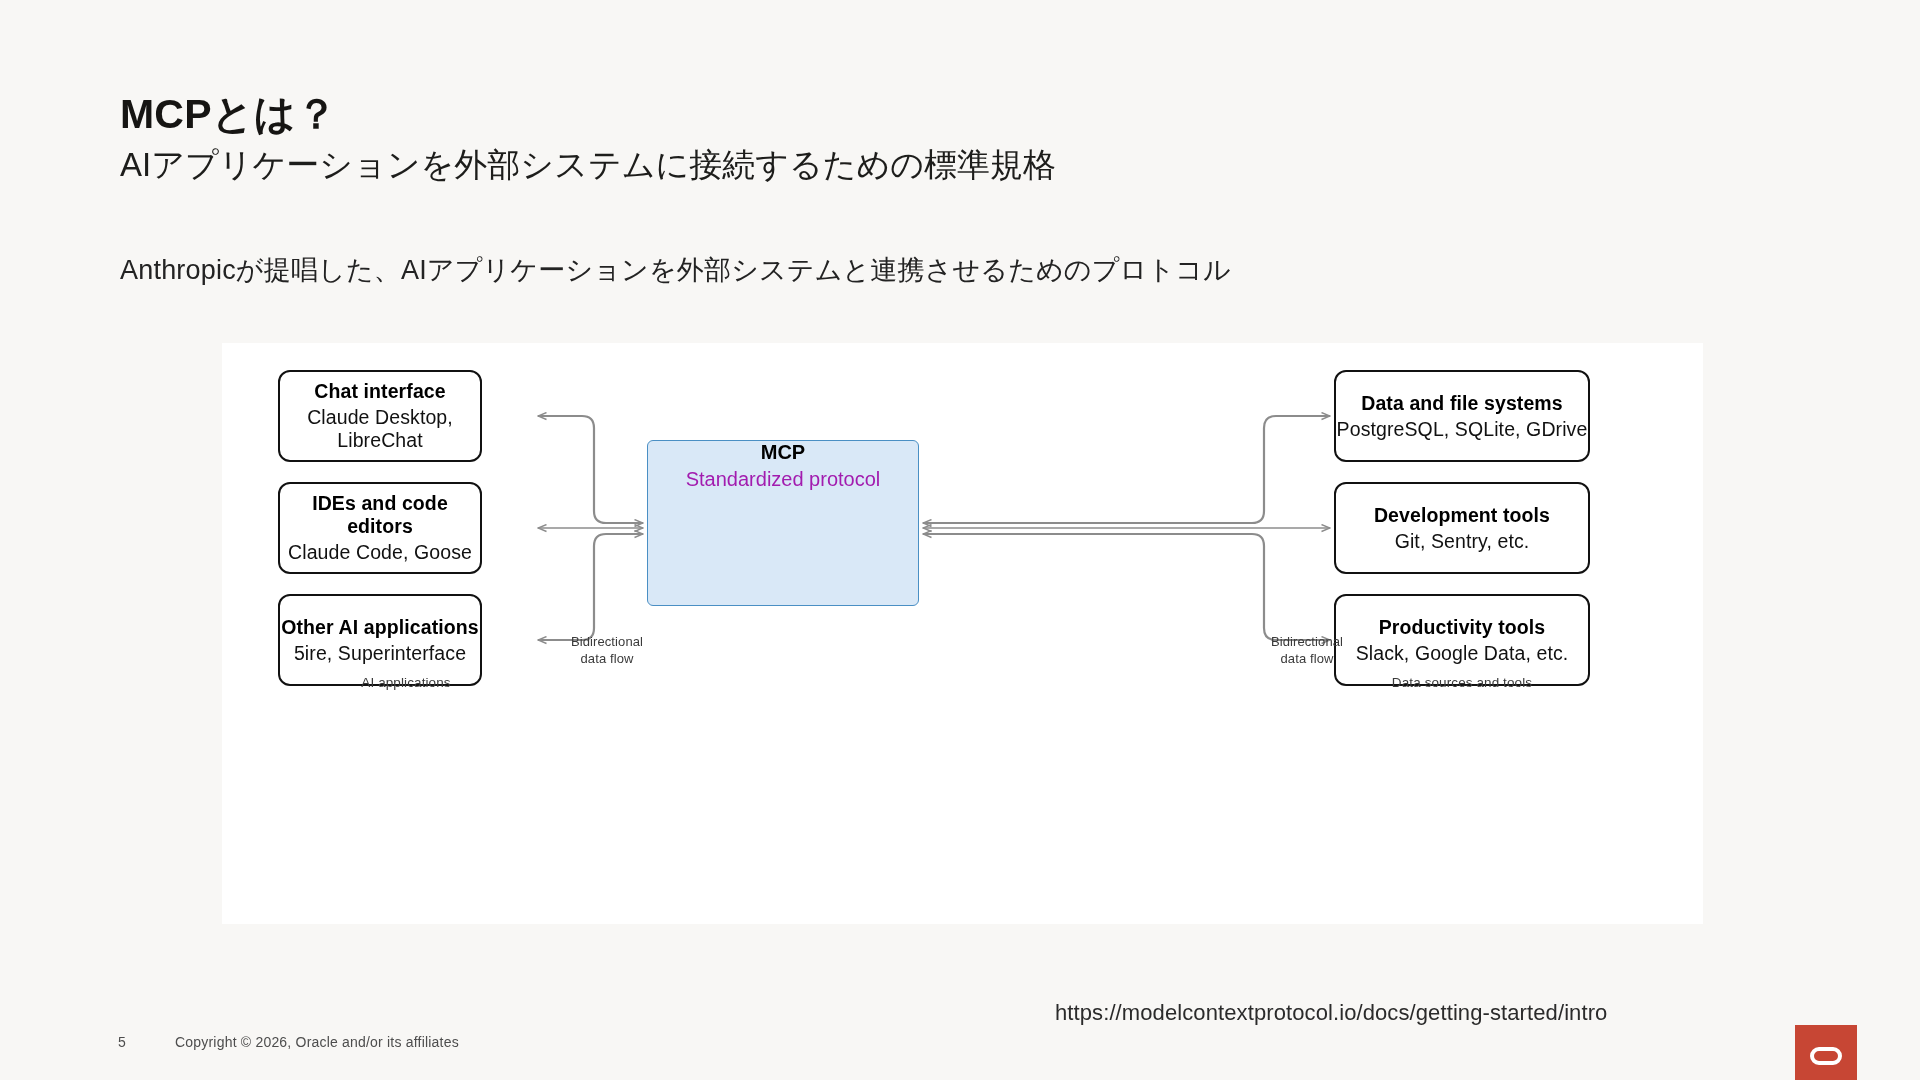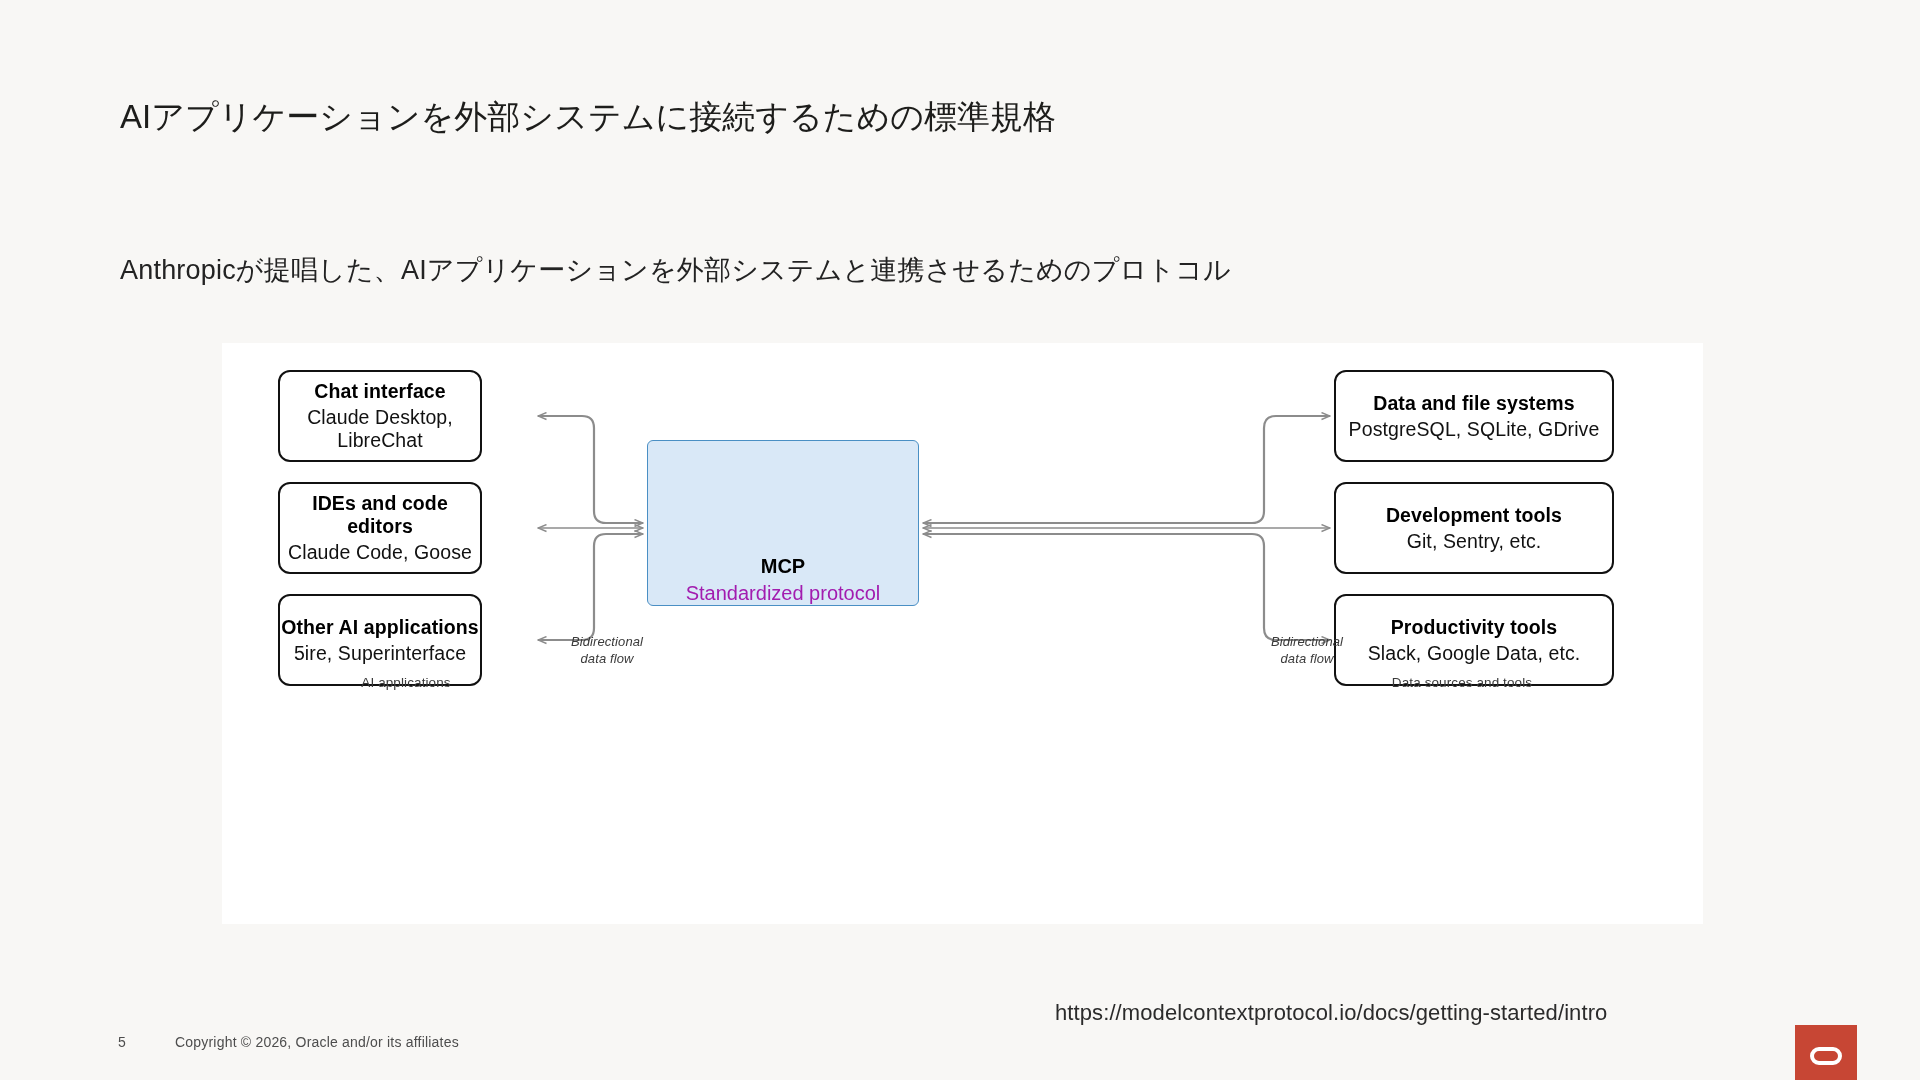--- a/index.html
+++ b/index.html
@@ -206,6 +206,7 @@
 <body>
 
 <div id="slide-header">
+  <h1 id="slide-title">MCPとは？</h1>
   <h2 id="slide-subtitle">AIアプリケーションを外部システムに接続するための標準規格</h2>
 </div>
 <div id="slide-lead">Anthropicが提唱した、AIアプリケーションを外部システムと連携させるためのプロトコル</div>

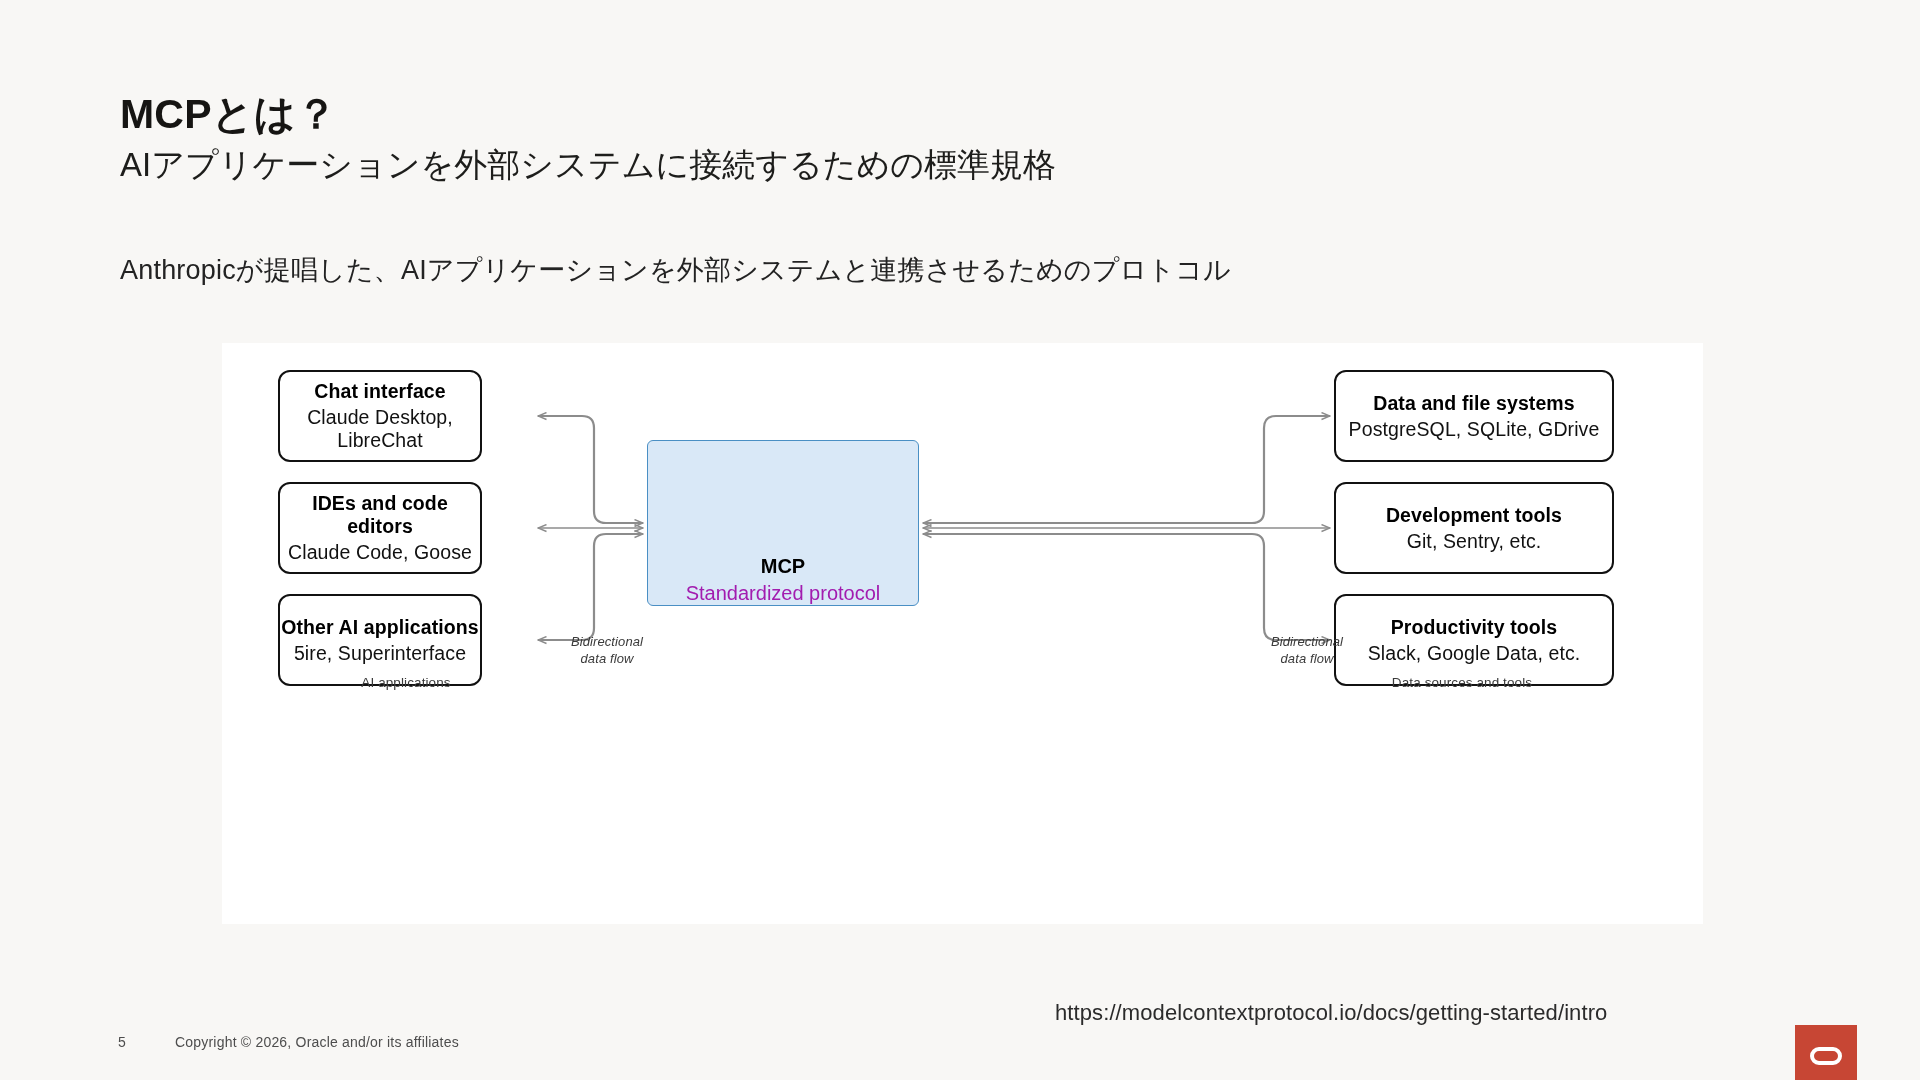--- a/index.html
+++ b/index.html
@@ -96,7 +96,7 @@
   }
 
   .node.left  { left: 56px;  width: 204px; height: 92px; }
-  .node.right { left: 1112px; width: 280px; height: 92px; }
+  .node.right { left: 1112px; width: 256px; height: 92px; }
   .row-1 { top: 27px; }
   .row-2 { top: 139px; }
   .row-3 { top: 251px; }

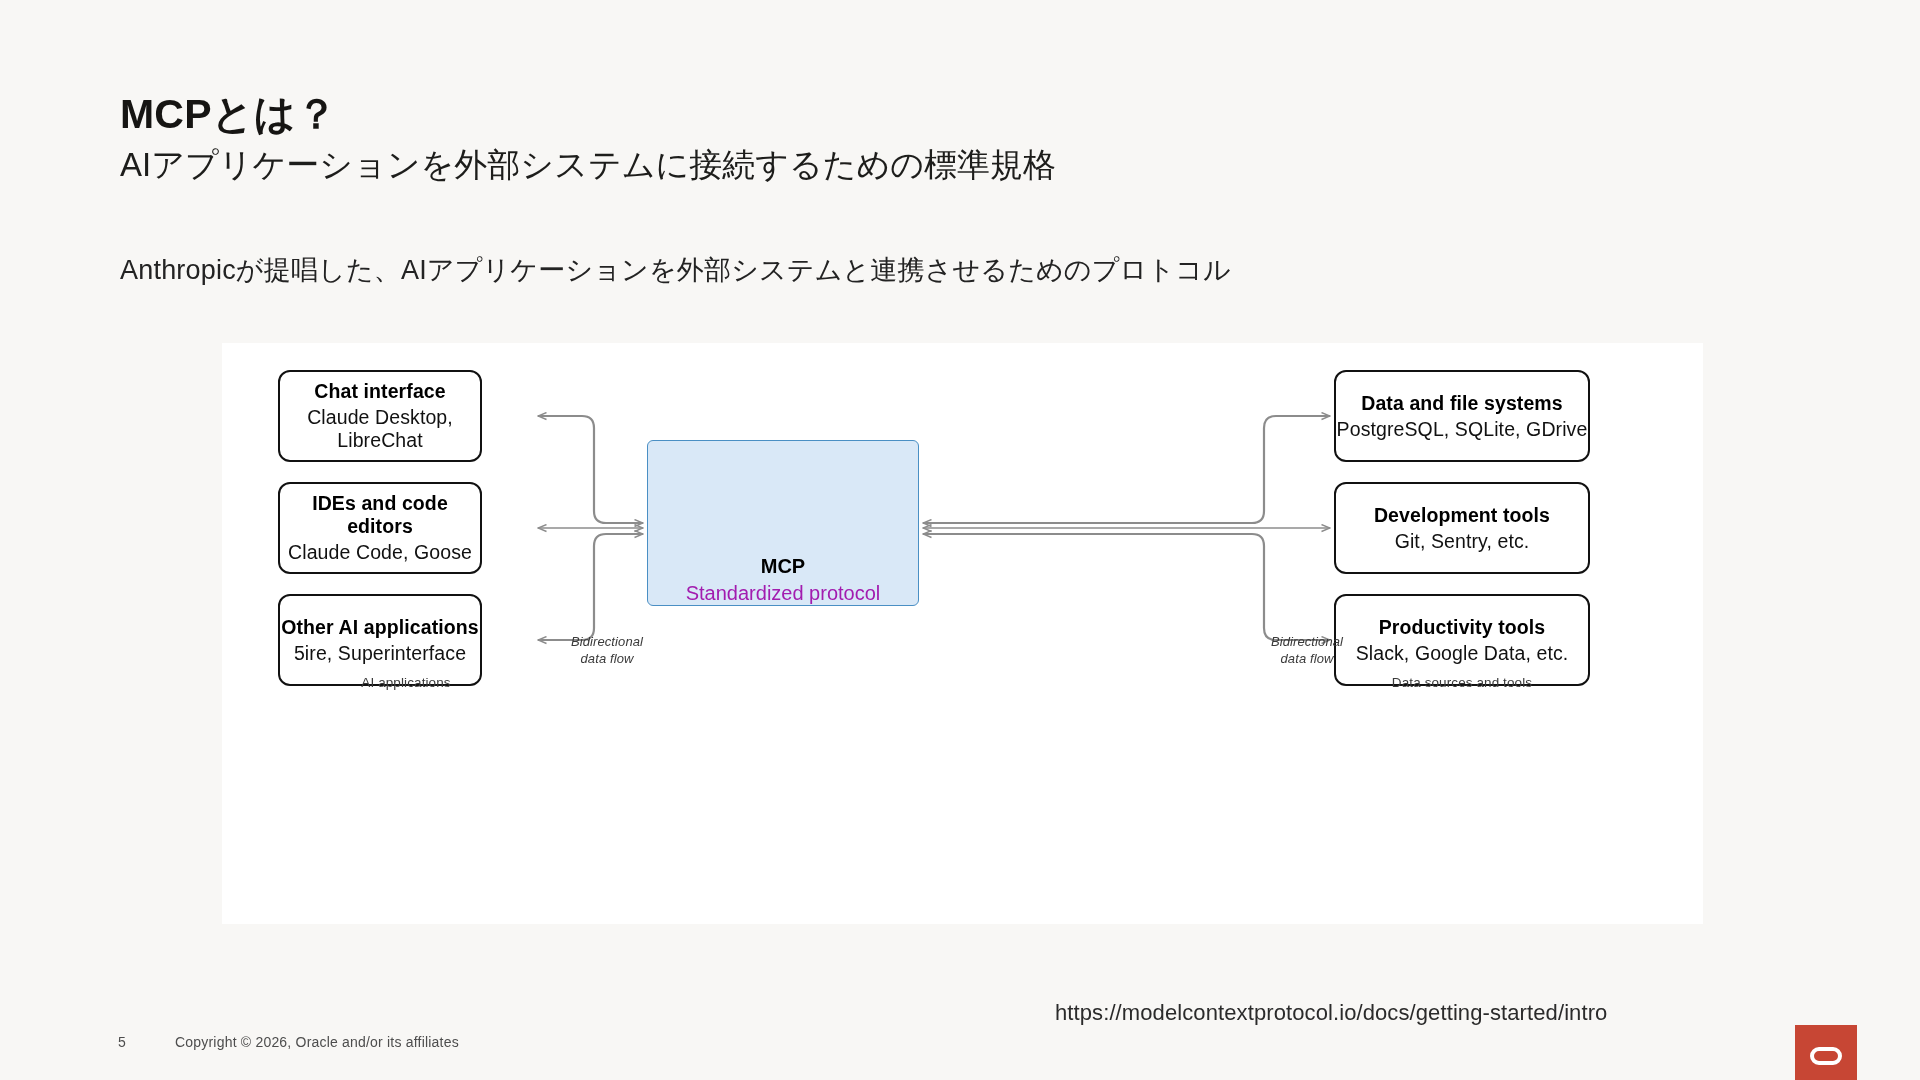--- a/index.html
+++ b/index.html
@@ -114,7 +114,7 @@
     display: flex;
     flex-direction: column;
     align-items: center;
-    justify-content: flex-end;
+    justify-content: flex-start;
     text-align: center;
   }
   #node-mcp .node-title {

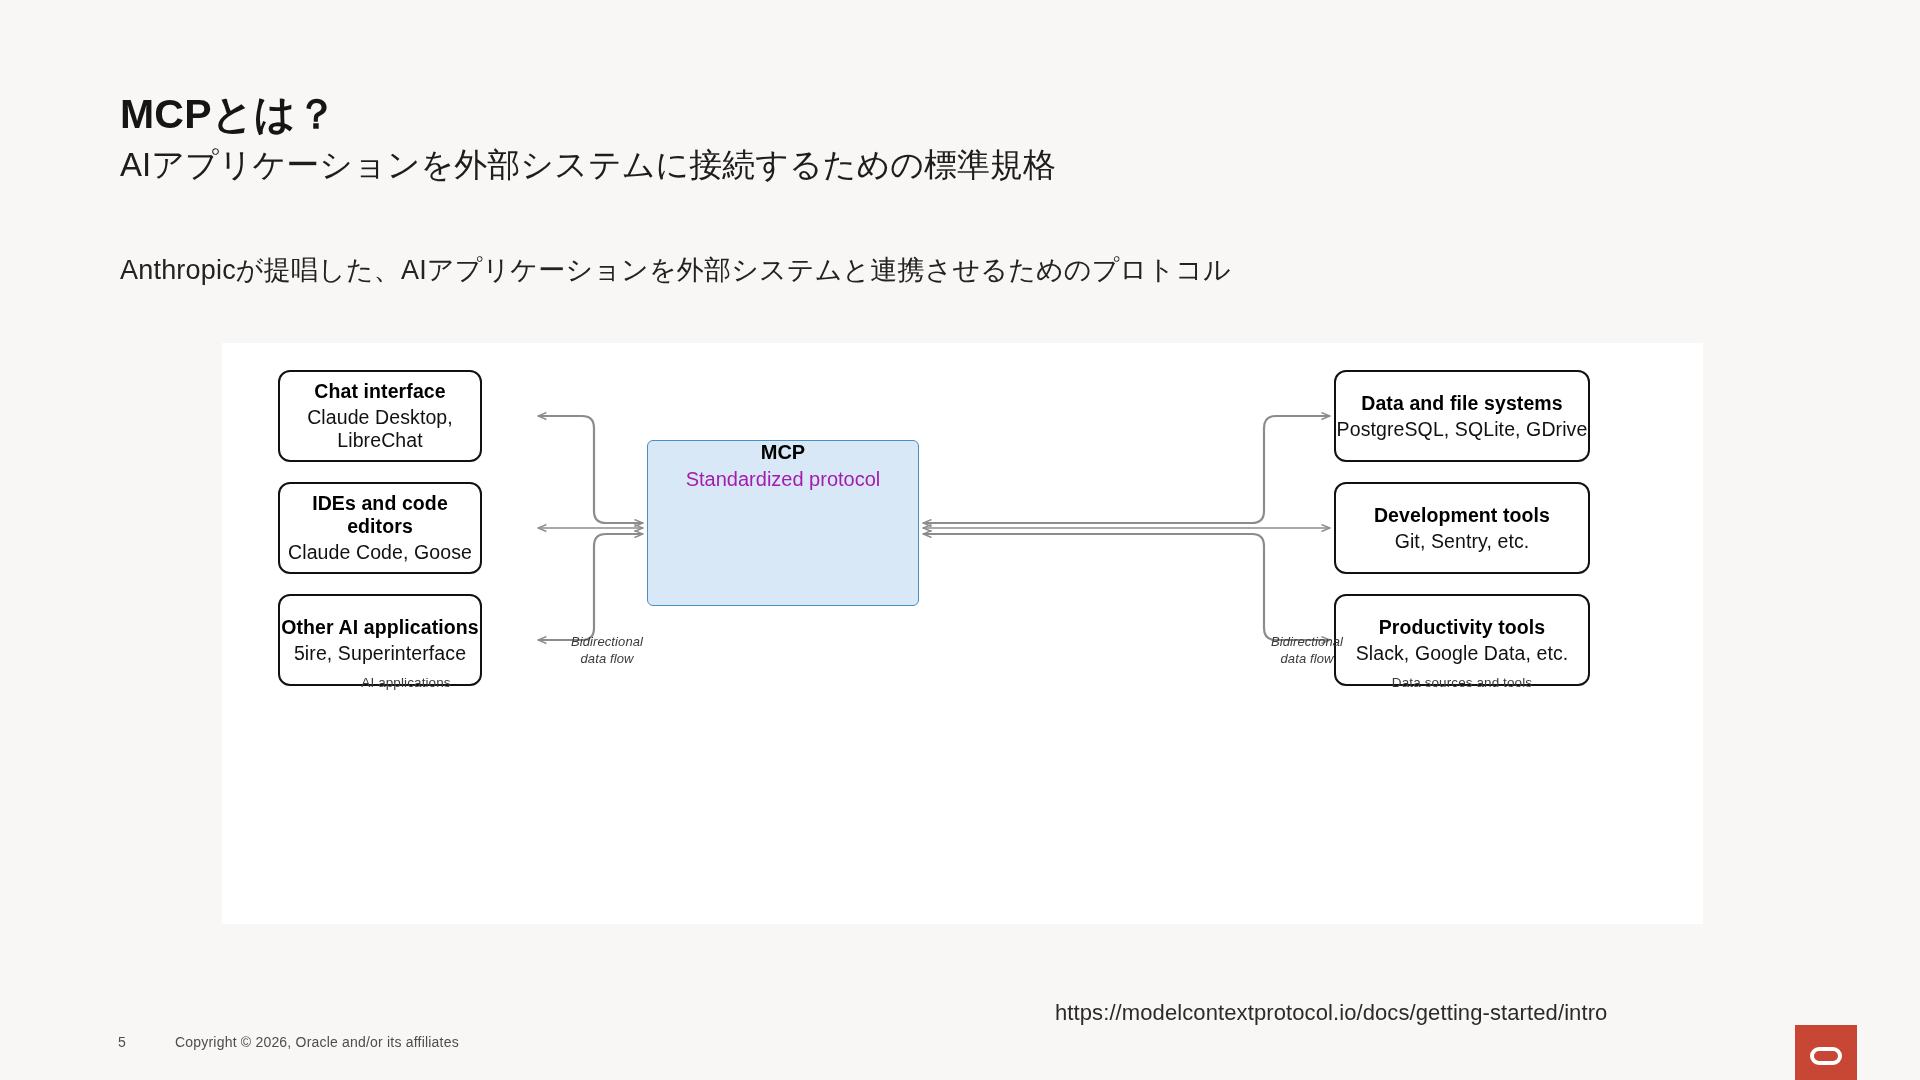--- a/index.html
+++ b/index.html
@@ -136,7 +136,6 @@
     color: #3a3a3a;
     text-align: center;
     letter-spacing: 0.1px;
-    font-style: italic;
   }
   #flow-label-left  { left: 310px;  top: 291px; width: 150px; }
   #flow-label-right { left: 1010px; top: 291px; width: 150px; }

